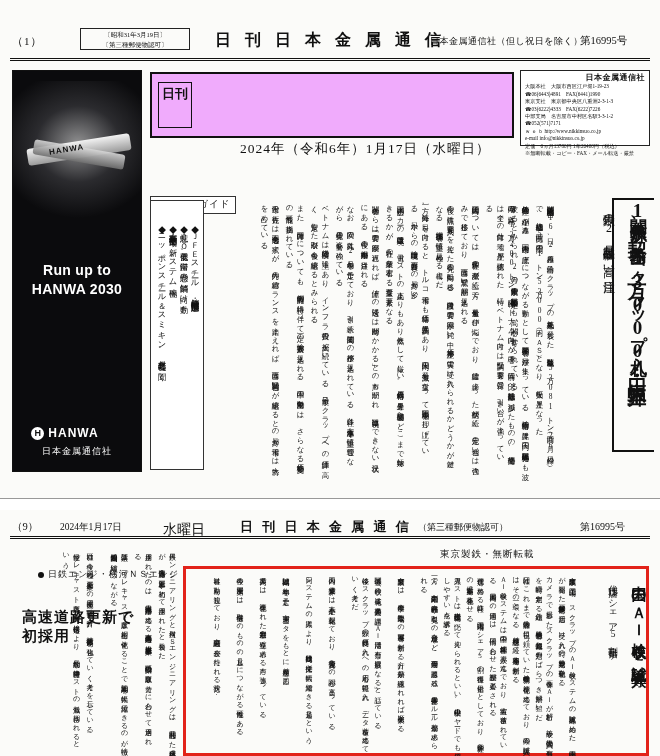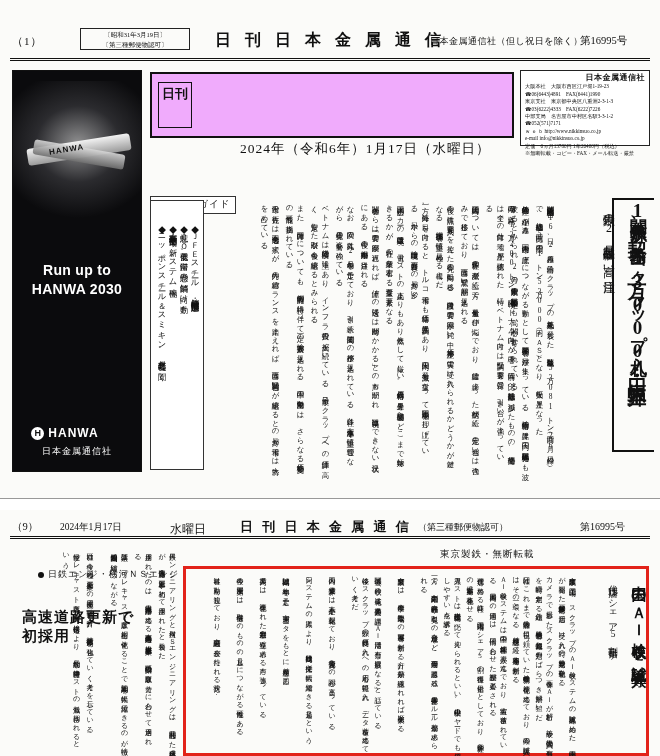--- a/index.html
+++ b/index.html
@@ -66,7 +66,7 @@
   .sheet-bot{position:absolute;left:0;top:510px;width:660px;height:246px;background:#fbfbf9;}
   .b-page{position:absolute;left:12px;top:520px;font-size:10.5px;}
   .b-date{position:absolute;left:60px;top:521px;font-size:9.5px;}
-  .b-day{position:absolute;left:170px;top:521px;font-size:12px;}
+  .b-day{position:absolute;left:163px;top:521px;font-size:14px;}
   .b-title{position:absolute;left:240px;top:518px;font-size:13px;letter-spacing:3px;font-weight:bold;}
   .b-approve{position:absolute;left:418px;top:521px;font-size:9px;}
   .b-issue{position:absolute;left:580px;top:520px;font-size:10px;}

